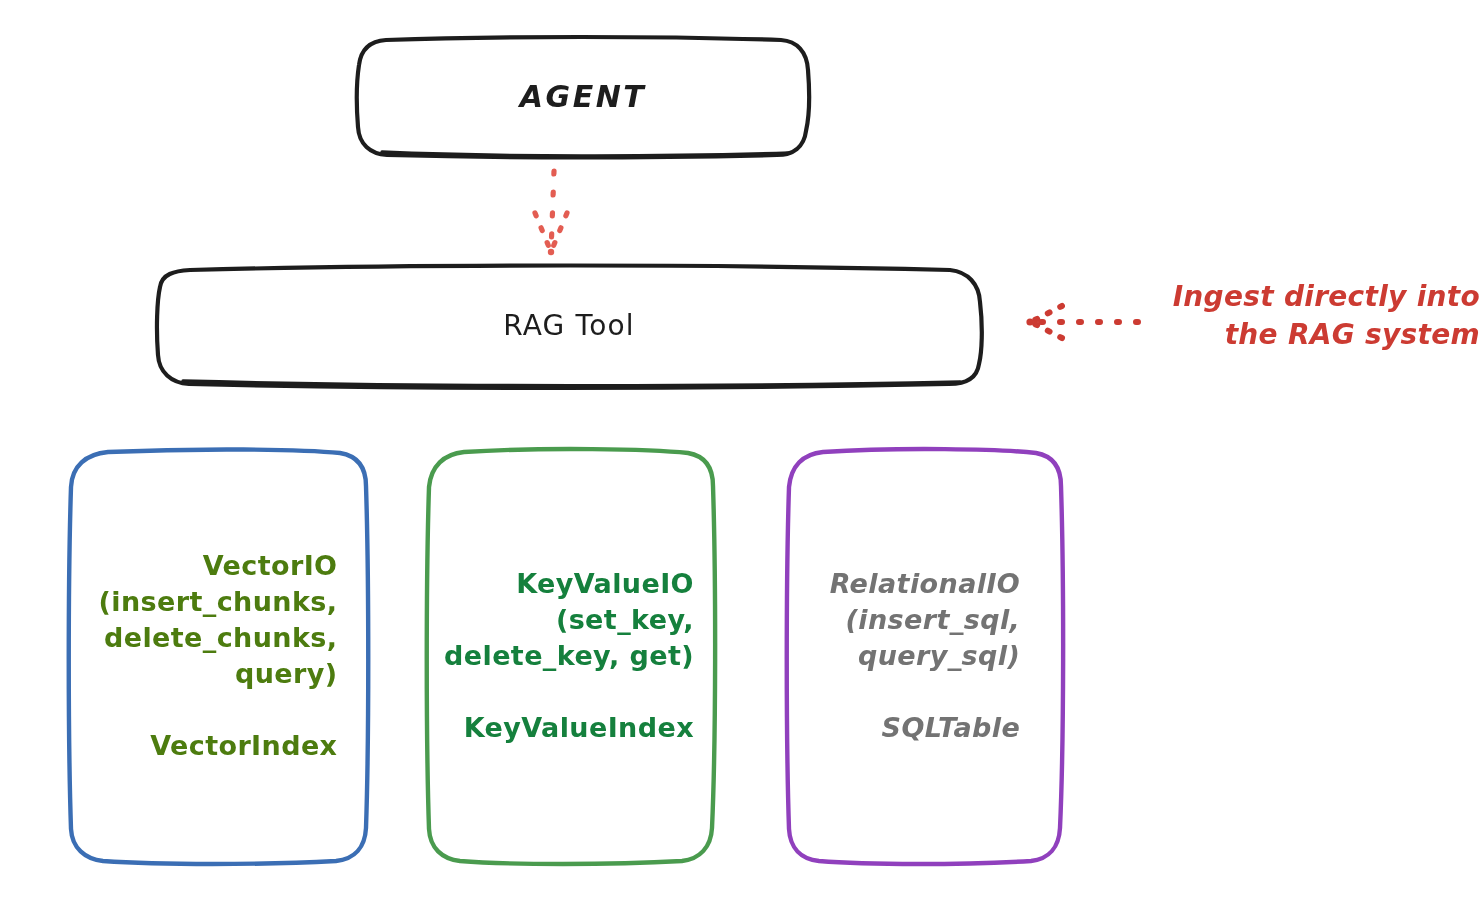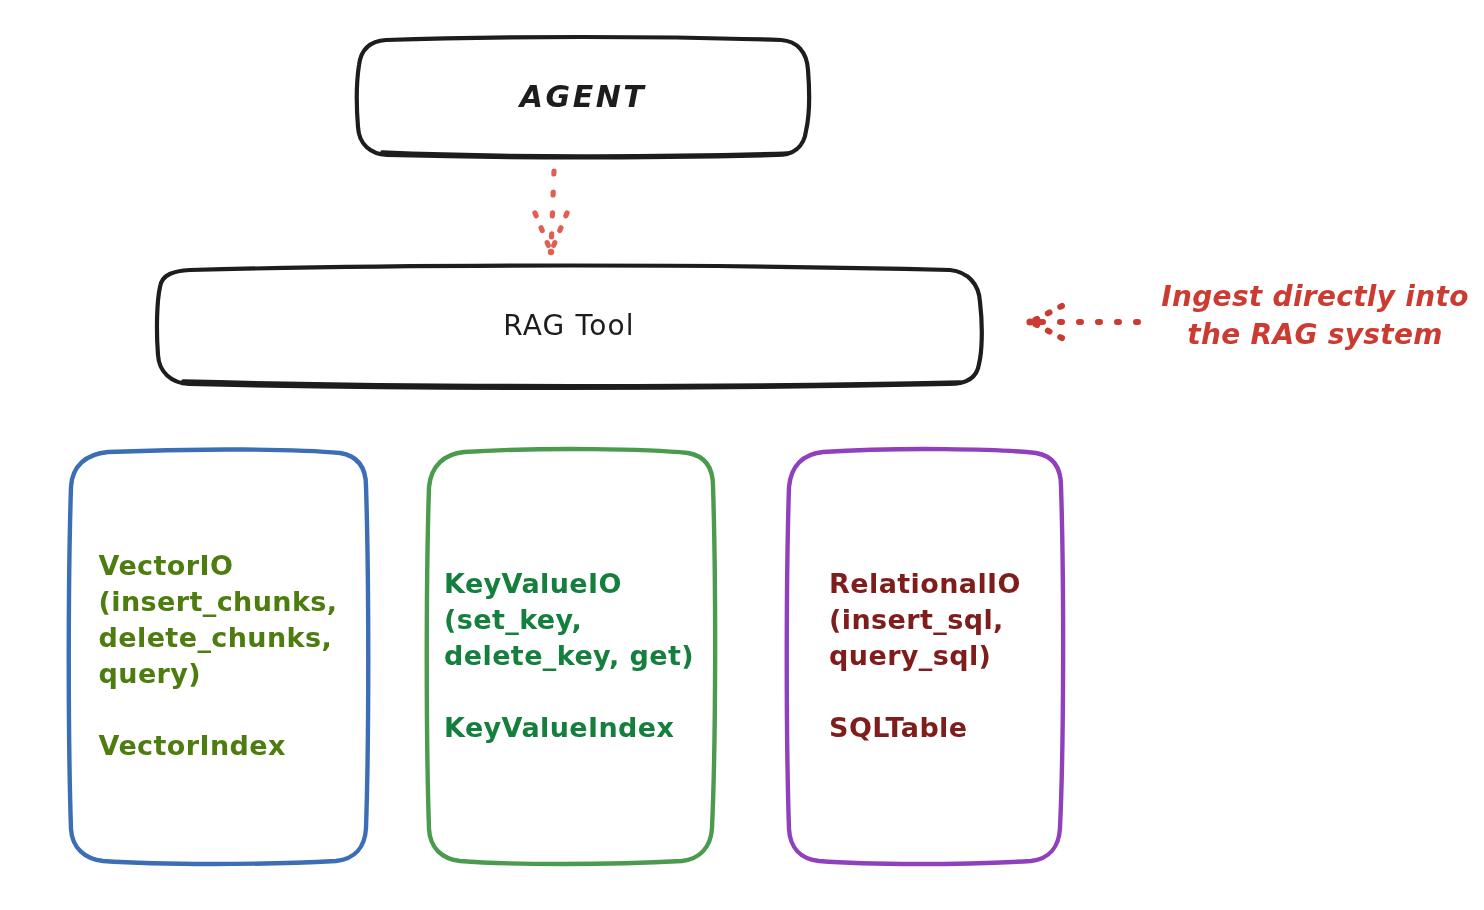--- a/index.html
+++ b/index.html
@@ -27,7 +27,7 @@
     display: flex;
     align-items: center;
     justify-content: center;
-    text-align: left;
+    text-align: right;
     background: transparent;
   }
   .node-label {

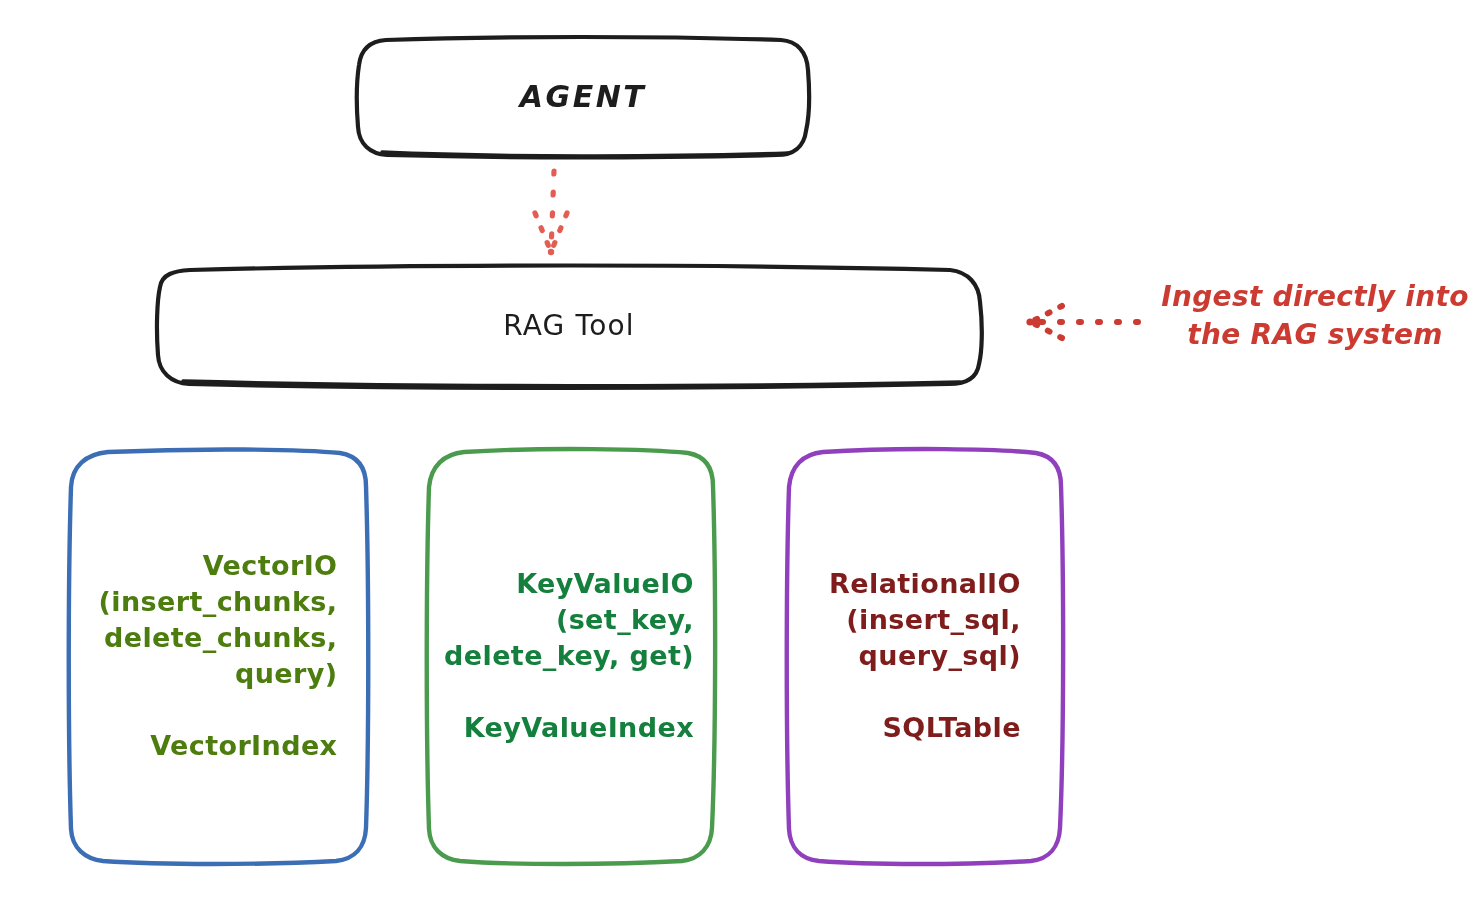--- a/index.html
+++ b/index.html
@@ -107,7 +107,7 @@
     line-height: 1.35;
     letter-spacing: 0.3px;
     white-space: pre-line;
-    text-align: center;
+    text-align: right;
   }
 </style>
 </head>

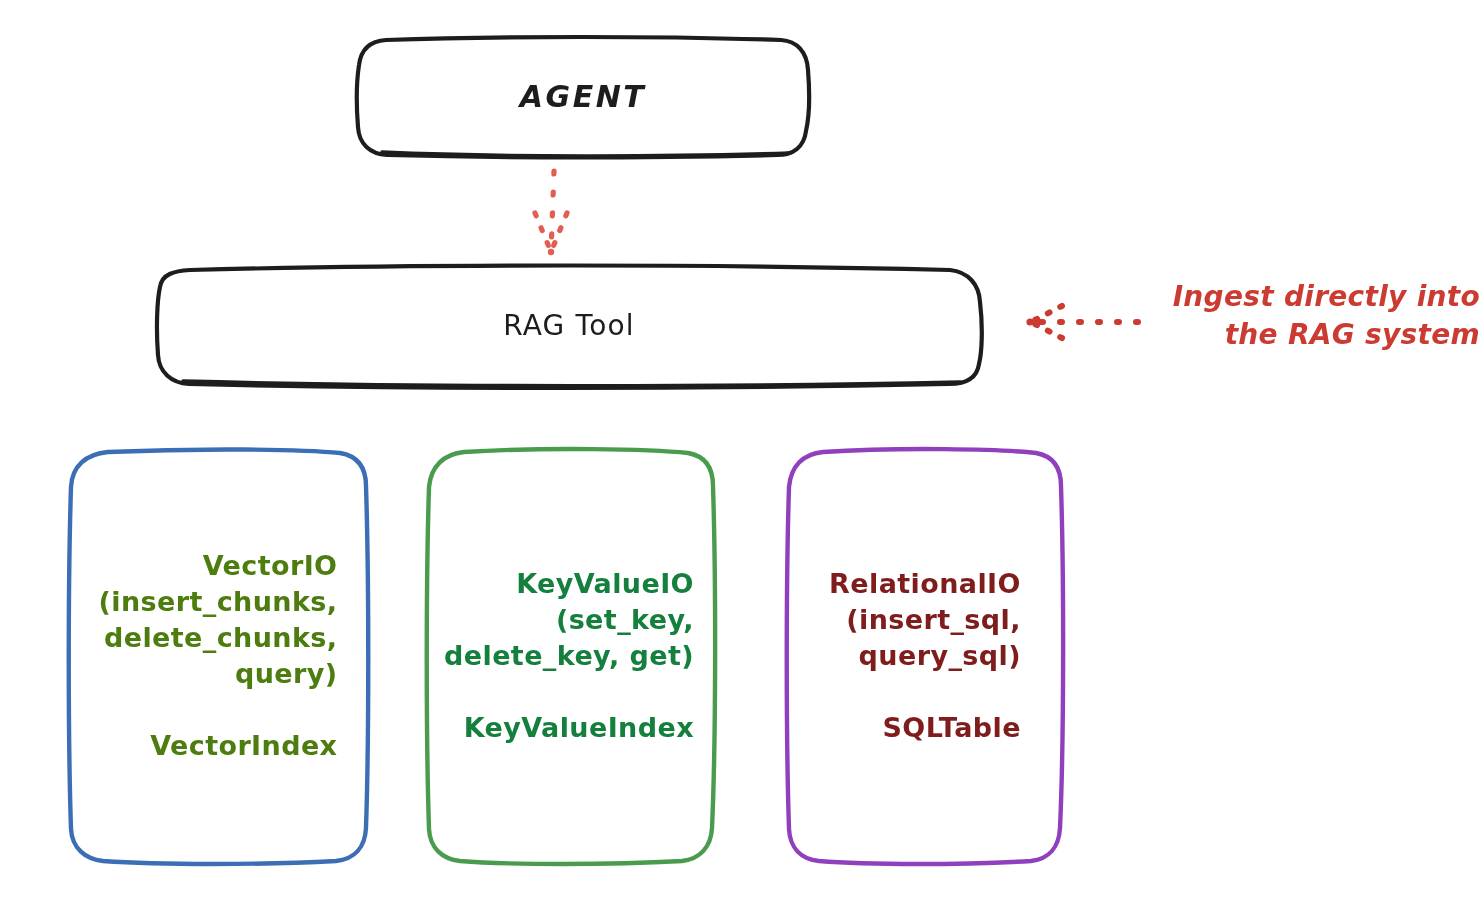--- a/index.html
+++ b/index.html
@@ -92,7 +92,7 @@
   }
   #vectorio-node .node-label { color: #4d7c0f; }
   #keyvalueio-node .node-label { color: #15803d; }
-  #relationalio-node .node-label { color: #7f1d1d; }
+  #relationalio-node .node-label { color: #737373; font-style: italic; }
 
   
   #ingest-annotation {

